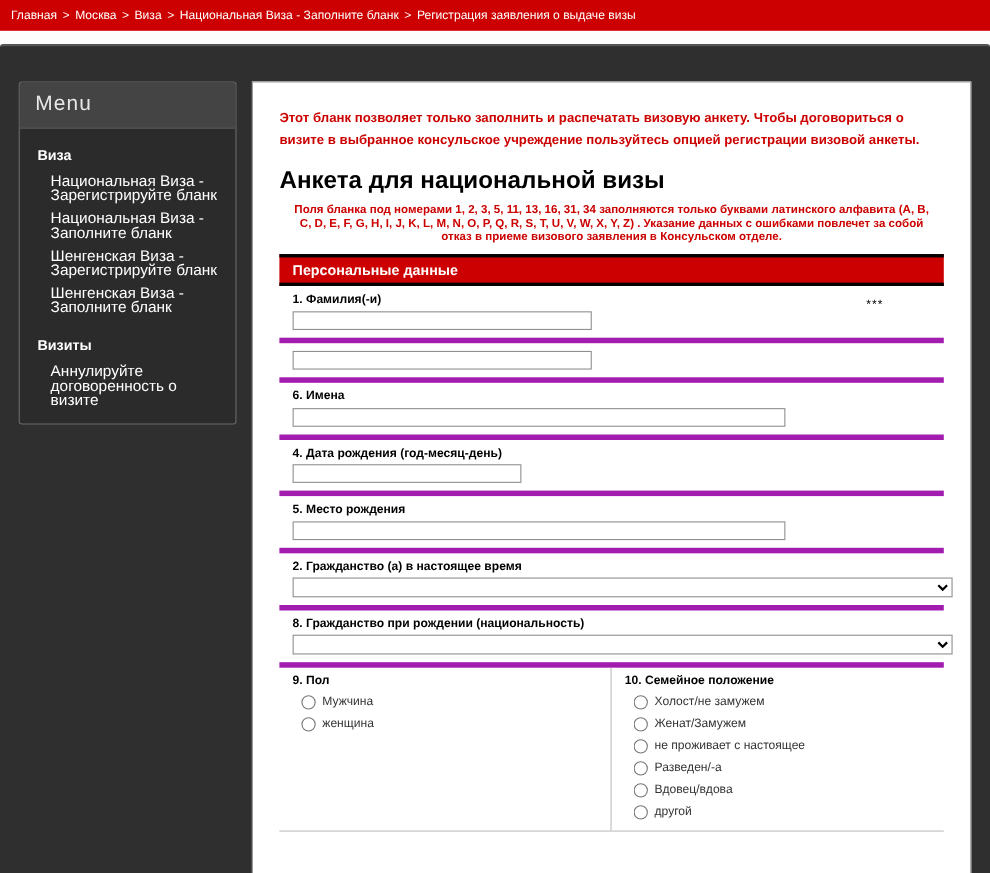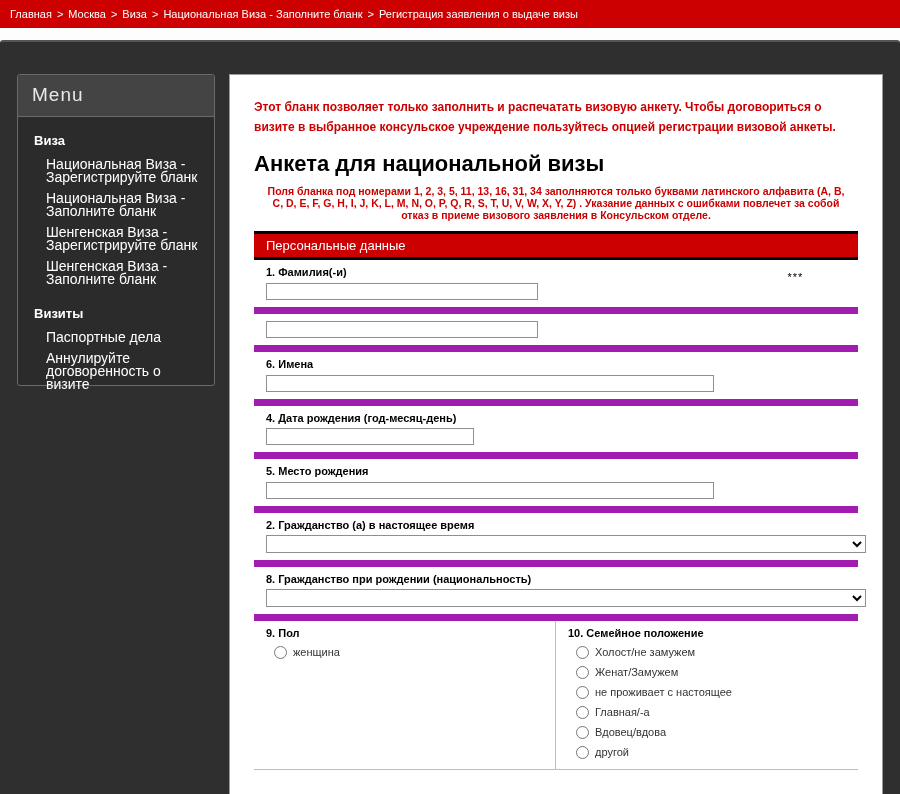--- a/index.html
+++ b/index.html
@@ -117,7 +117,7 @@
     background: #cc0000;
     color: #ffffff;
     font-size: 13px;
-    font-weight: normal;
+    font-weight: bold;
     padding: 4px 0 4px 12px;
     border-top: 3px solid #000000;
     border-bottom: 3px solid #000000;

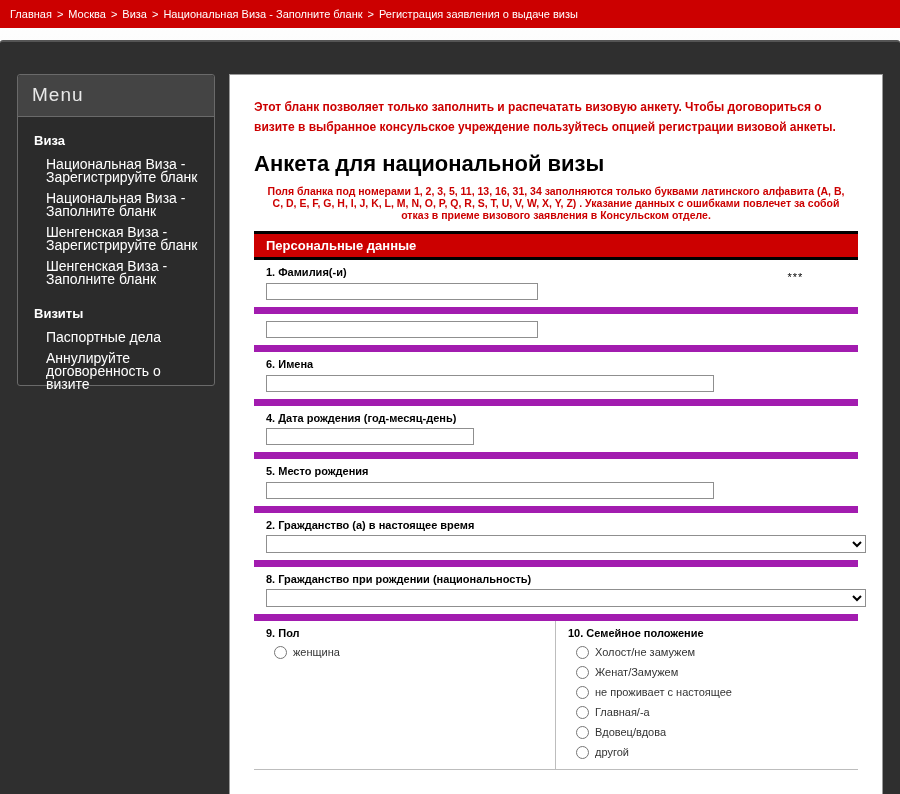--- a/index.html
+++ b/index.html
@@ -125,7 +125,7 @@
   }
 
   .field-block {
-    border-bottom: 7px solid #a21caf;
+    border-bottom: 5px solid #a21caf;
     padding: 6px 0 7px 12px;
   }
   .field-label {

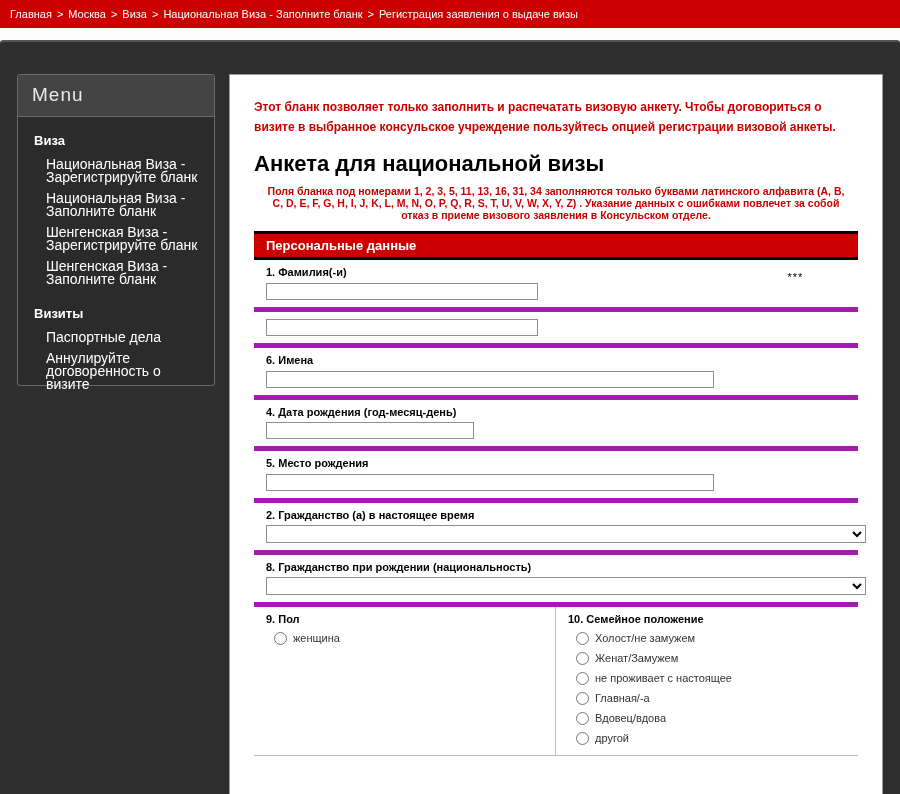--- a/index.html
+++ b/index.html
@@ -219,7 +219,6 @@
 
         <div class="menu-section">Визиты</div>
         <ul class="menu-list">
-          <li>Паспортные дела</li>
           <li>Аннулируйте договоренность о визите</li>
         </ul>
       </div>

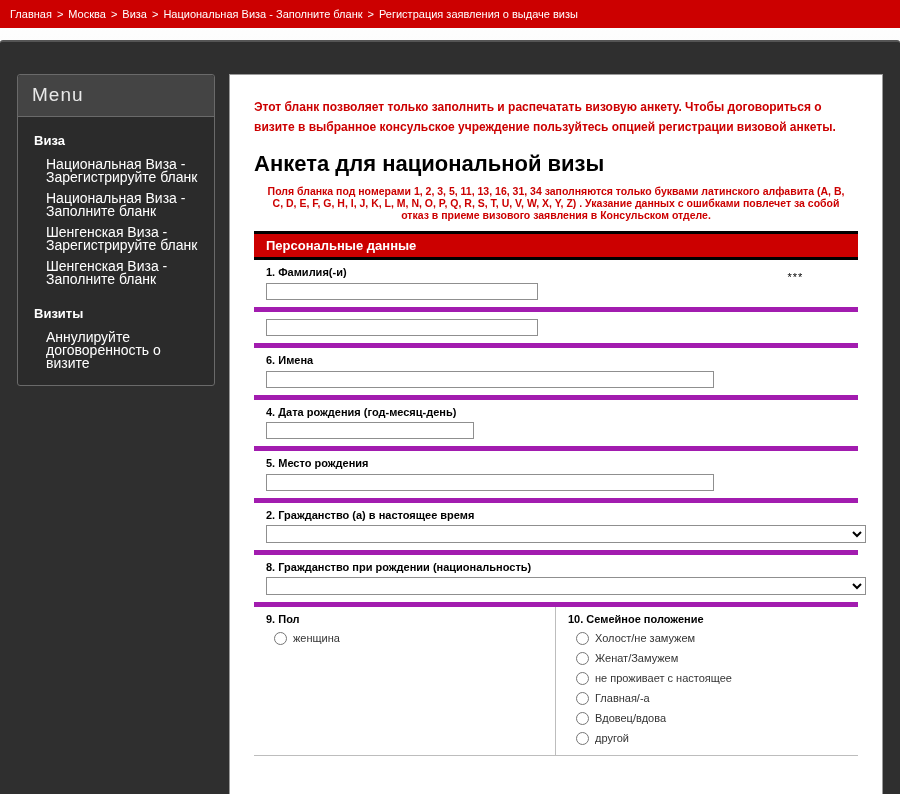--- a/index.html
+++ b/index.html
@@ -278,6 +278,10 @@
             <label class="field-label">9. Пол</label>
             <div class="radio-row">
               <input type="radio" name="sex" style="">
+              <span>Мужчина</span>
+            </div>
+            <div class="radio-row">
+              <input type="radio" name="sex" style="">
               <span>женщина</span>
             </div>
           </div>

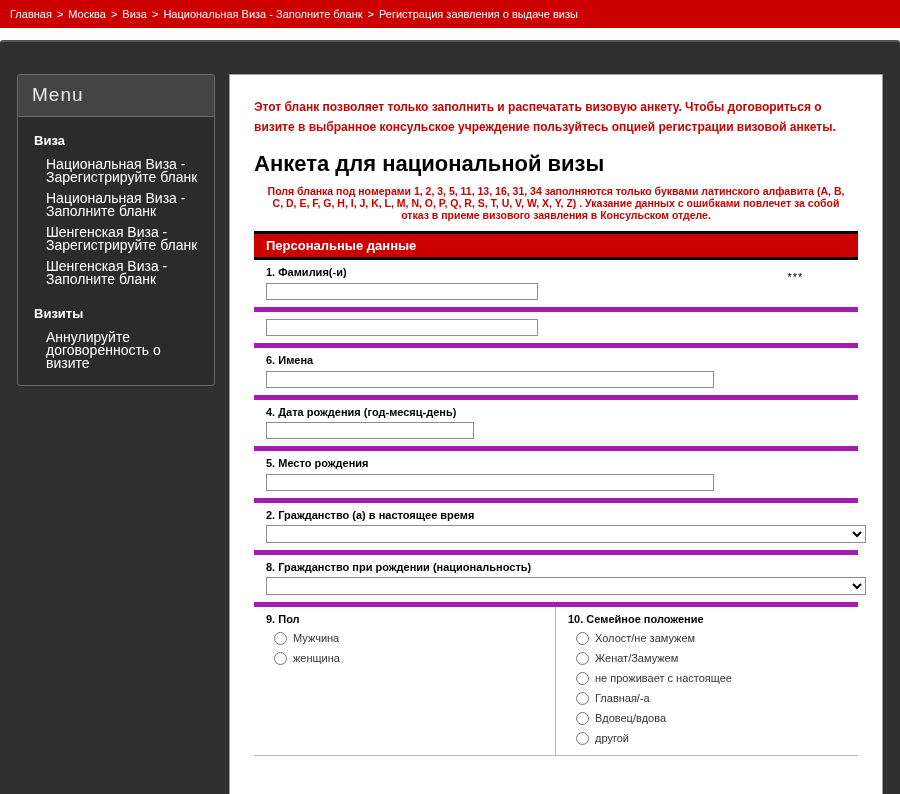--- a/index.html
+++ b/index.html
@@ -301,7 +301,7 @@
             </div>
             <div class="radio-row">
               <input type="radio" name="marital" style="">
-              <span>Главная/-а</span>
+              <span>Разведен/-а</span>
             </div>
             <div class="radio-row">
               <input type="radio" name="marital" style="">

